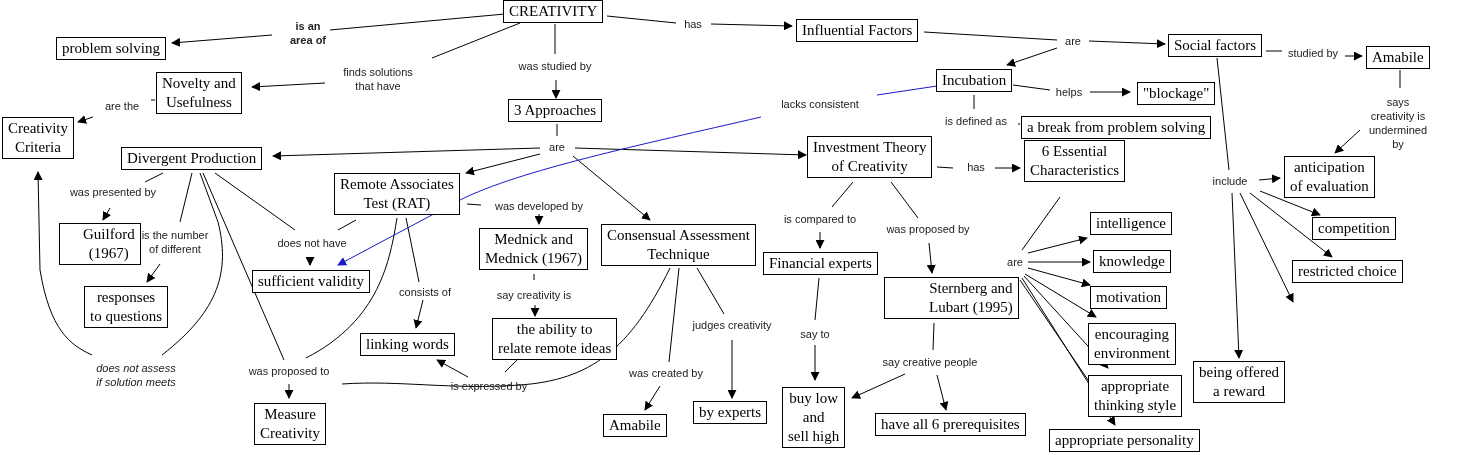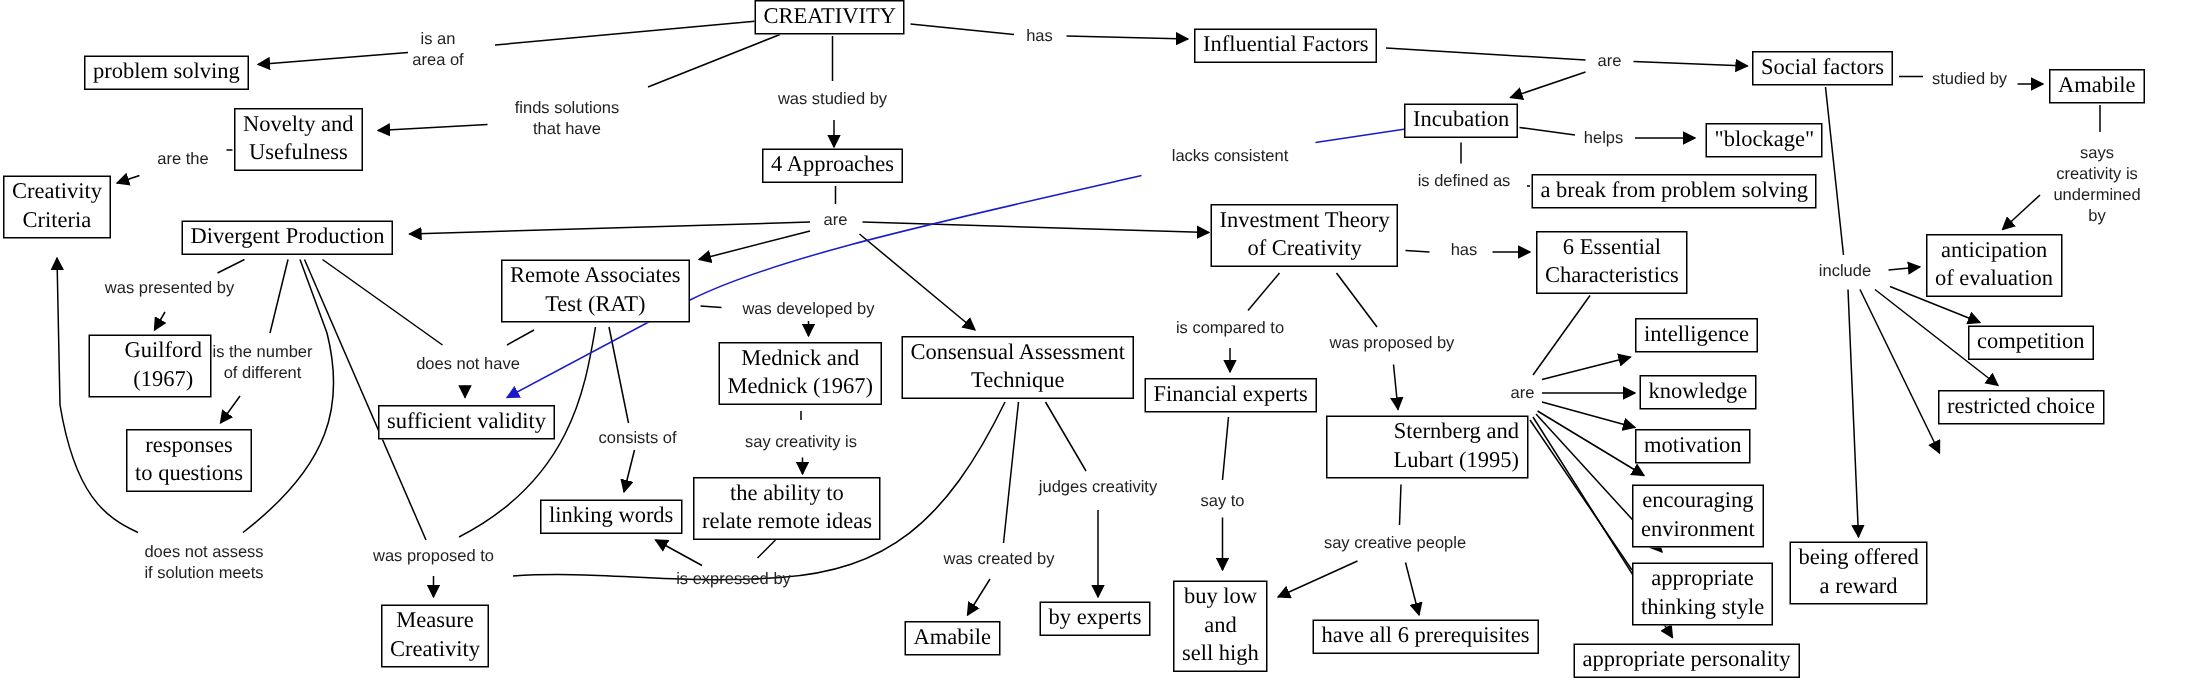--- a/index.html
+++ b/index.html
@@ -218,7 +218,7 @@
   <div class="concept" style="left:1193px;top:361px;">being offered
 a reward</div>
 
-  <div class="link" style="left:292px;top:19px;">is an
+  <div class="link" style="left:308px;top:19px;font-weight:bold;">is an
 area of</div>
   <div class="link" style="left:378px;top:65px;">finds solutions
 that have</div>

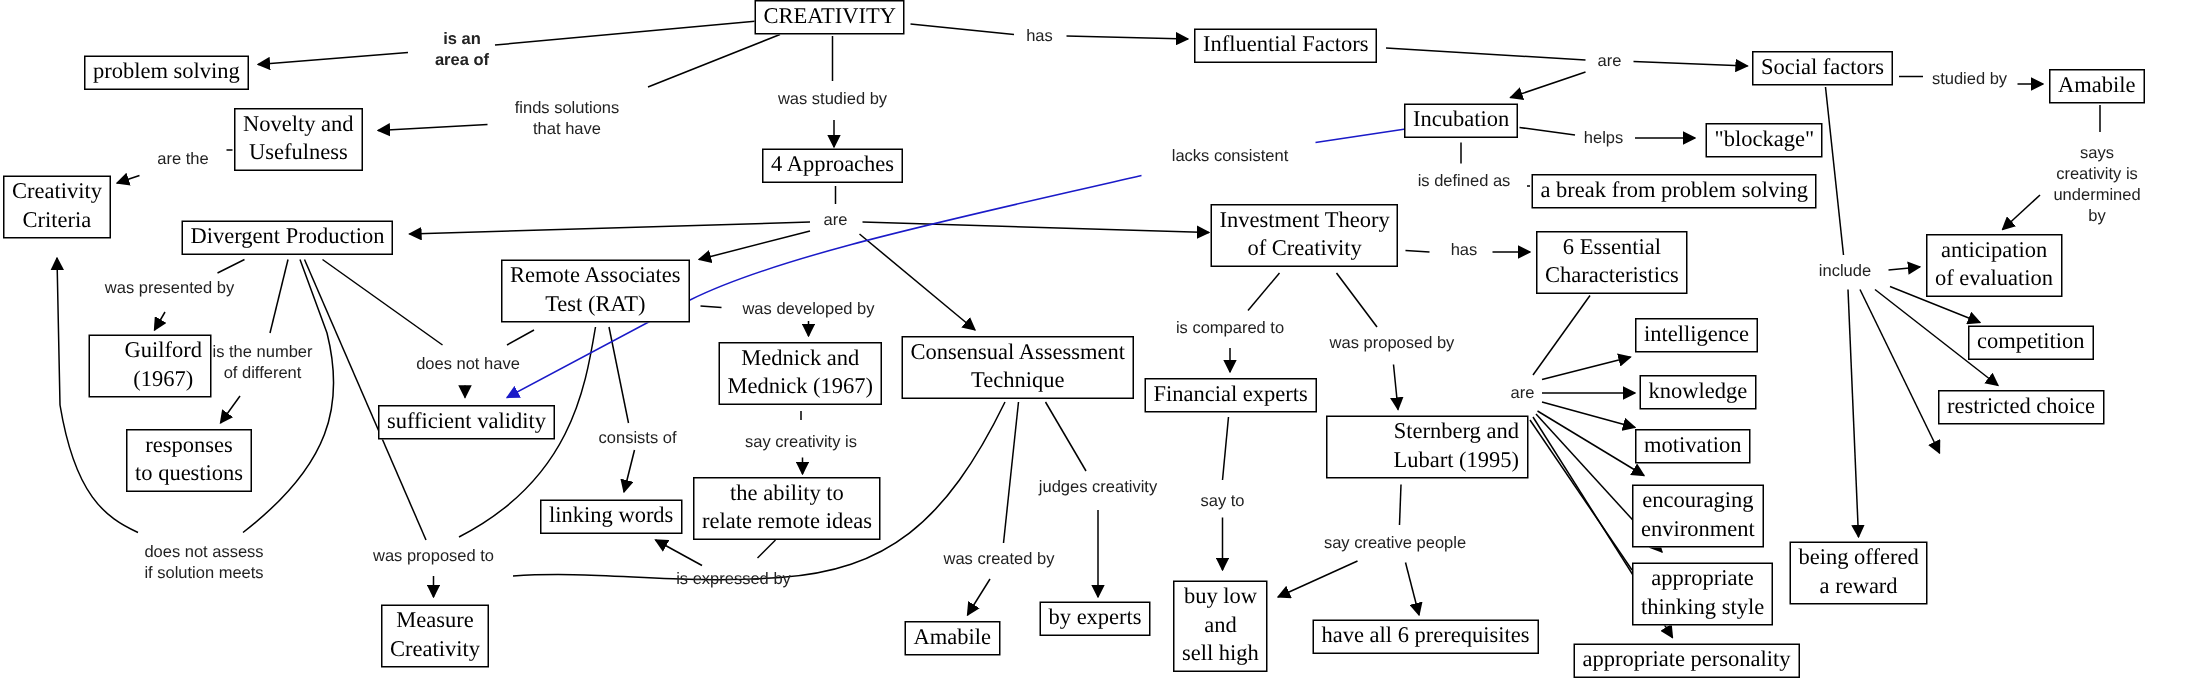--- a/index.html
+++ b/index.html
@@ -172,7 +172,7 @@
   <div class="concept" style="left:936px;top:69px;">Incubation</div>
   <div class="concept" style="left:1137px;top:82px;">"blockage"</div>
   <div class="concept" style="left:1021px;top:116px;">a break from problem solving</div>
-  <div class="concept" style="left:508px;top:99px;">4 Approaches</div>
+  <div class="concept" style="left:508px;top:99px;">3 Approaches</div>
   <div class="concept" style="left:121px;top:147px;">Divergent Production</div>
   <div class="concept" style="left:334px;top:173px;">Remote Associates
 Test  (RAT)</div>

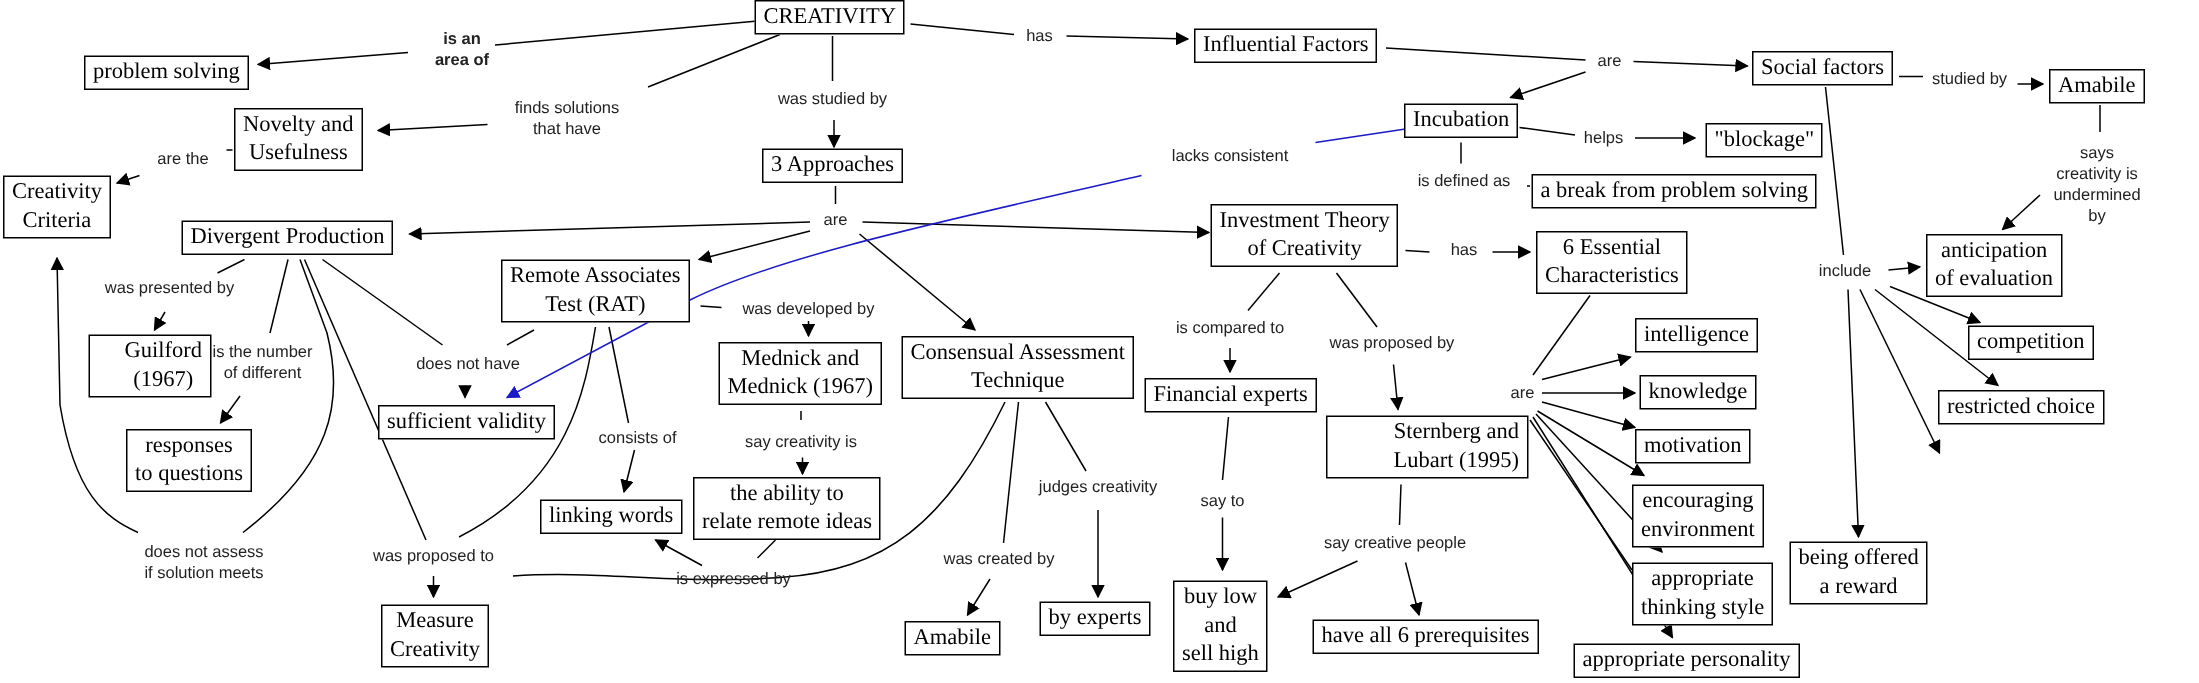--- a/index.html
+++ b/index.html
@@ -178,7 +178,7 @@
 Test  (RAT)</div>
   <div class="concept" style="left:807px;top:136px;">Investment Theory
 of Creativity</div>
-  <div class="concept" style="left:1024px;top:154px;">6 Essential
+  <div class="concept" style="left:1024px;top:140px;">6 Essential
 Characteristics</div>
   <div class="concept" style="left:59px;top:223px;padding-left:23px;">Guilford
 (1967)</div>

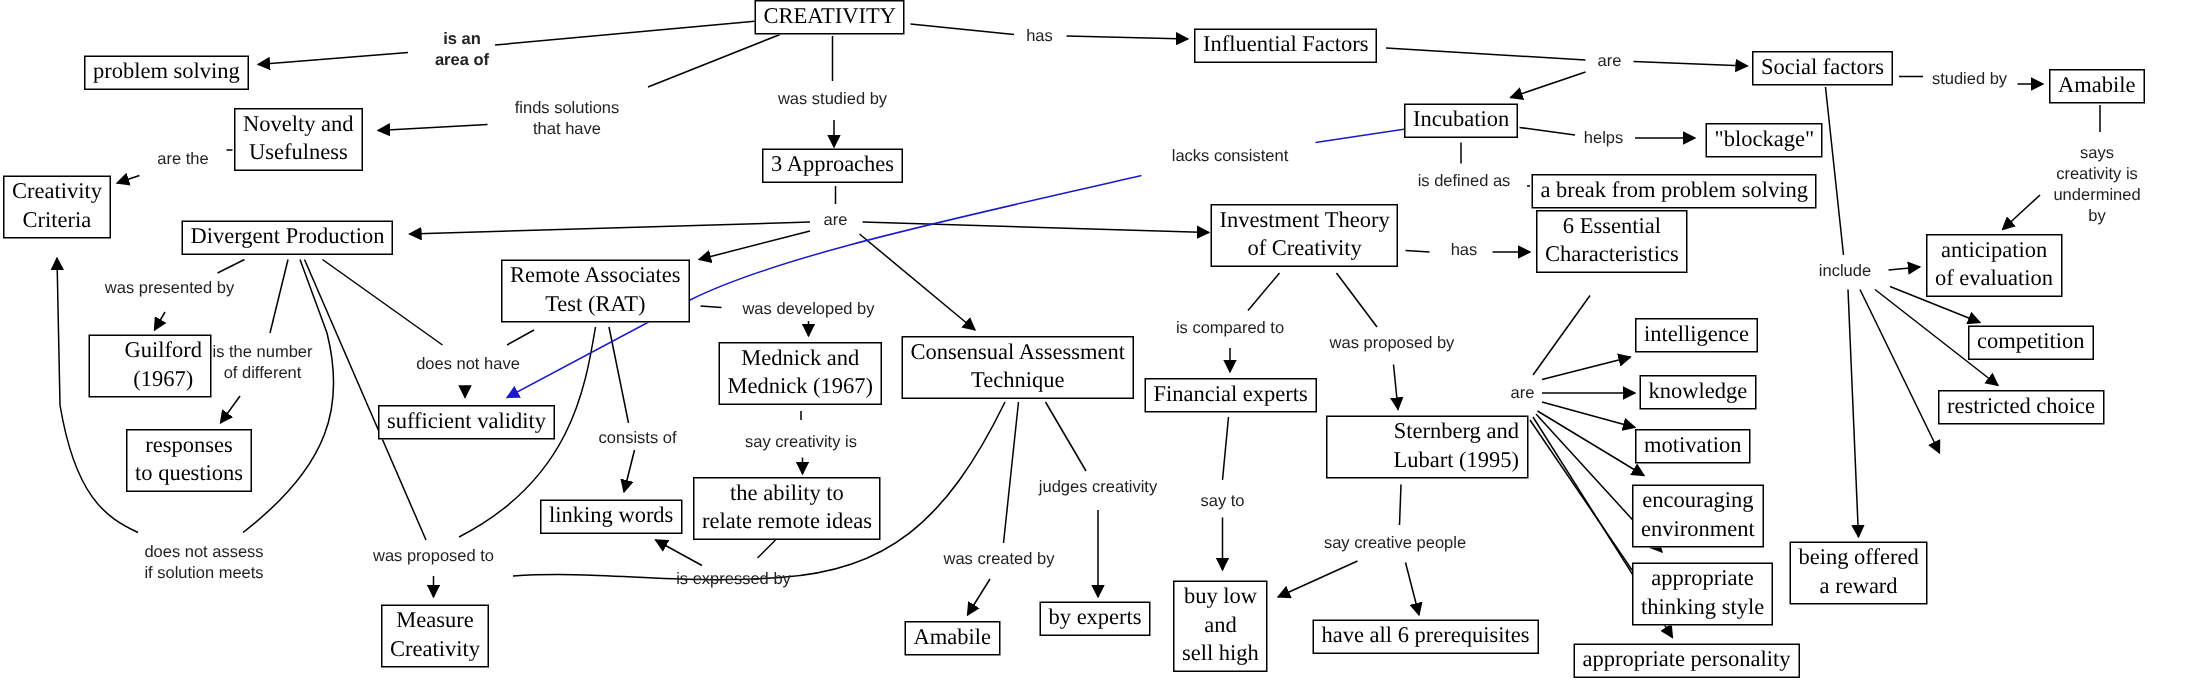--- a/index.html
+++ b/index.html
@@ -191,7 +191,7 @@
 Technique</div>
   <div class="concept" style="left:763px;top:252px;">Financial experts</div>
   <div class="concept" style="left:360px;top:333px;">linking words</div>
-  <div class="concept" style="left:462px;top:318px;text-align:center;">the ability to
+  <div class="concept" style="left:492px;top:318px;text-align:center;">the ability to
 relate remote ideas</div>
   <div class="concept" style="left:884px;top:277px;padding-left:44px;">Sternberg and
 Lubart (1995)</div>

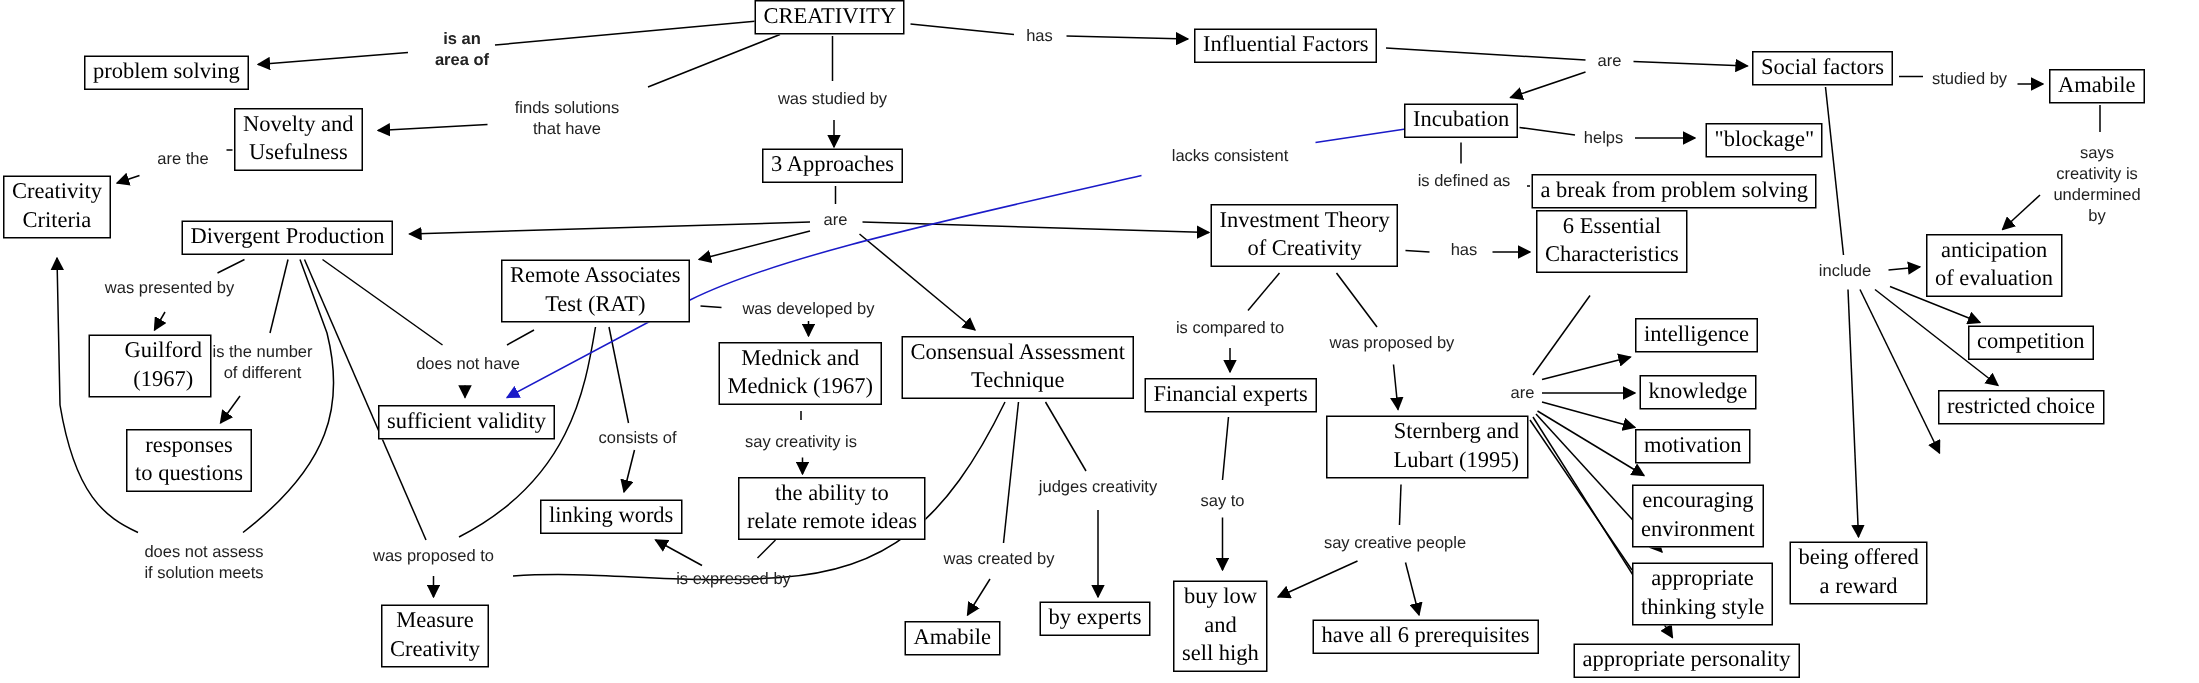--- a/index.html
+++ b/index.html
@@ -248,7 +248,7 @@
   <div class="link" style="left:732px;top:318px;">judges creativity</div>
   <div class="link" style="left:815px;top:327px;">say to</div>
   <div class="link" style="left:930px;top:355px;">say creative people</div>
-  <div class="link" style="left:136px;top:361px;">does not assess
+  <div class="link" style="left:136px;top:361px;font-style:italic;">does not assess
 if solution meets</div>
   <div class="link" style="left:289px;top:364px;">was proposed to</div>
   <div class="link" style="left:489px;top:379px;">is expressed by</div>

